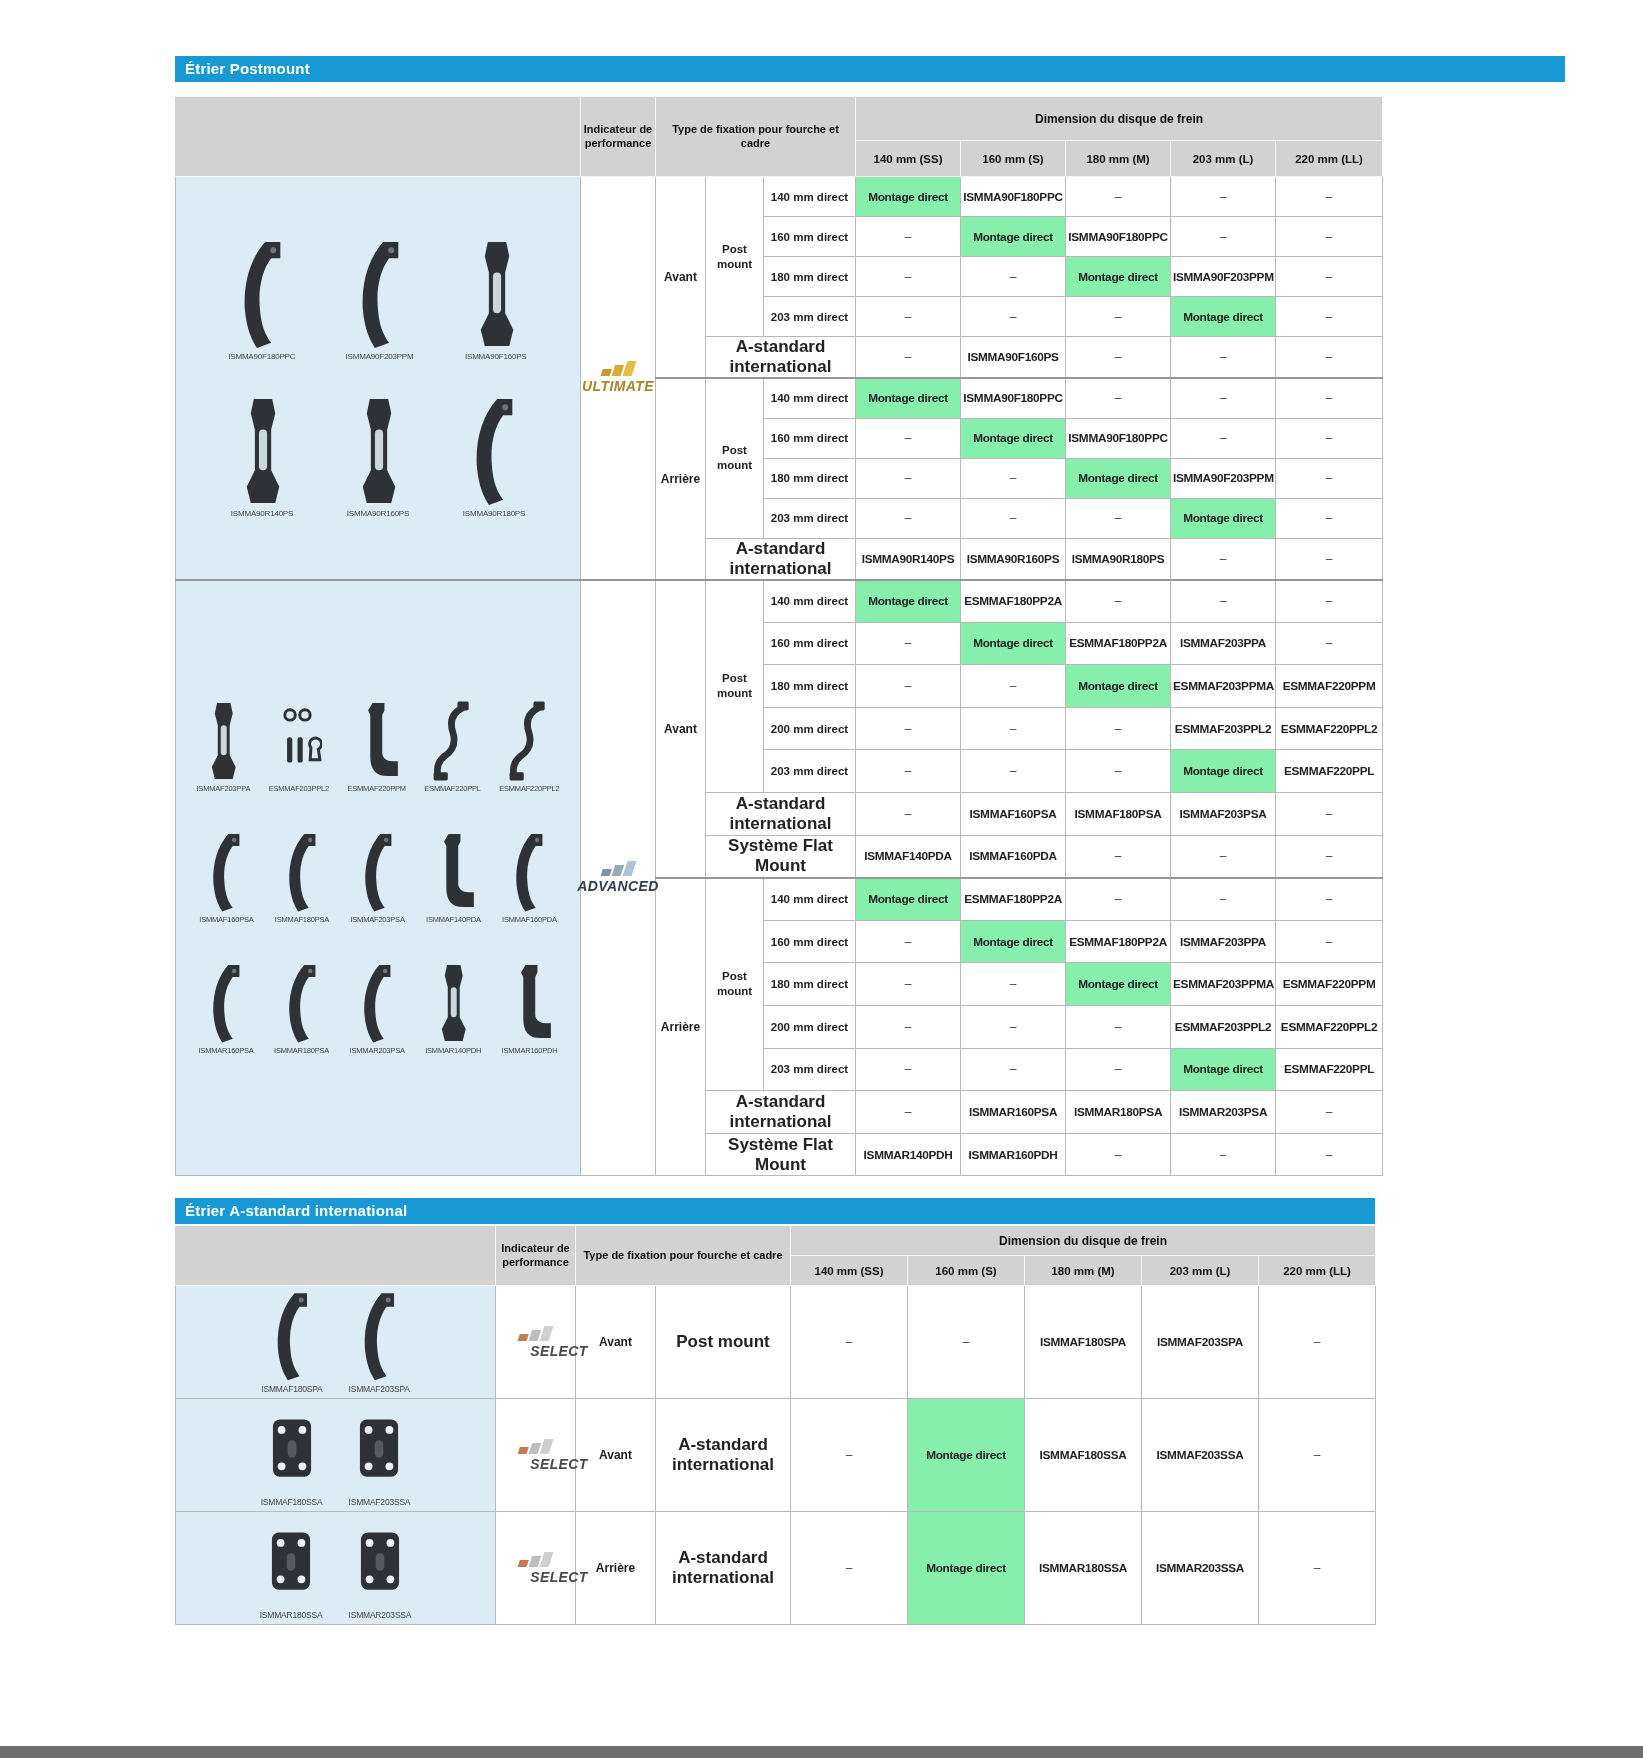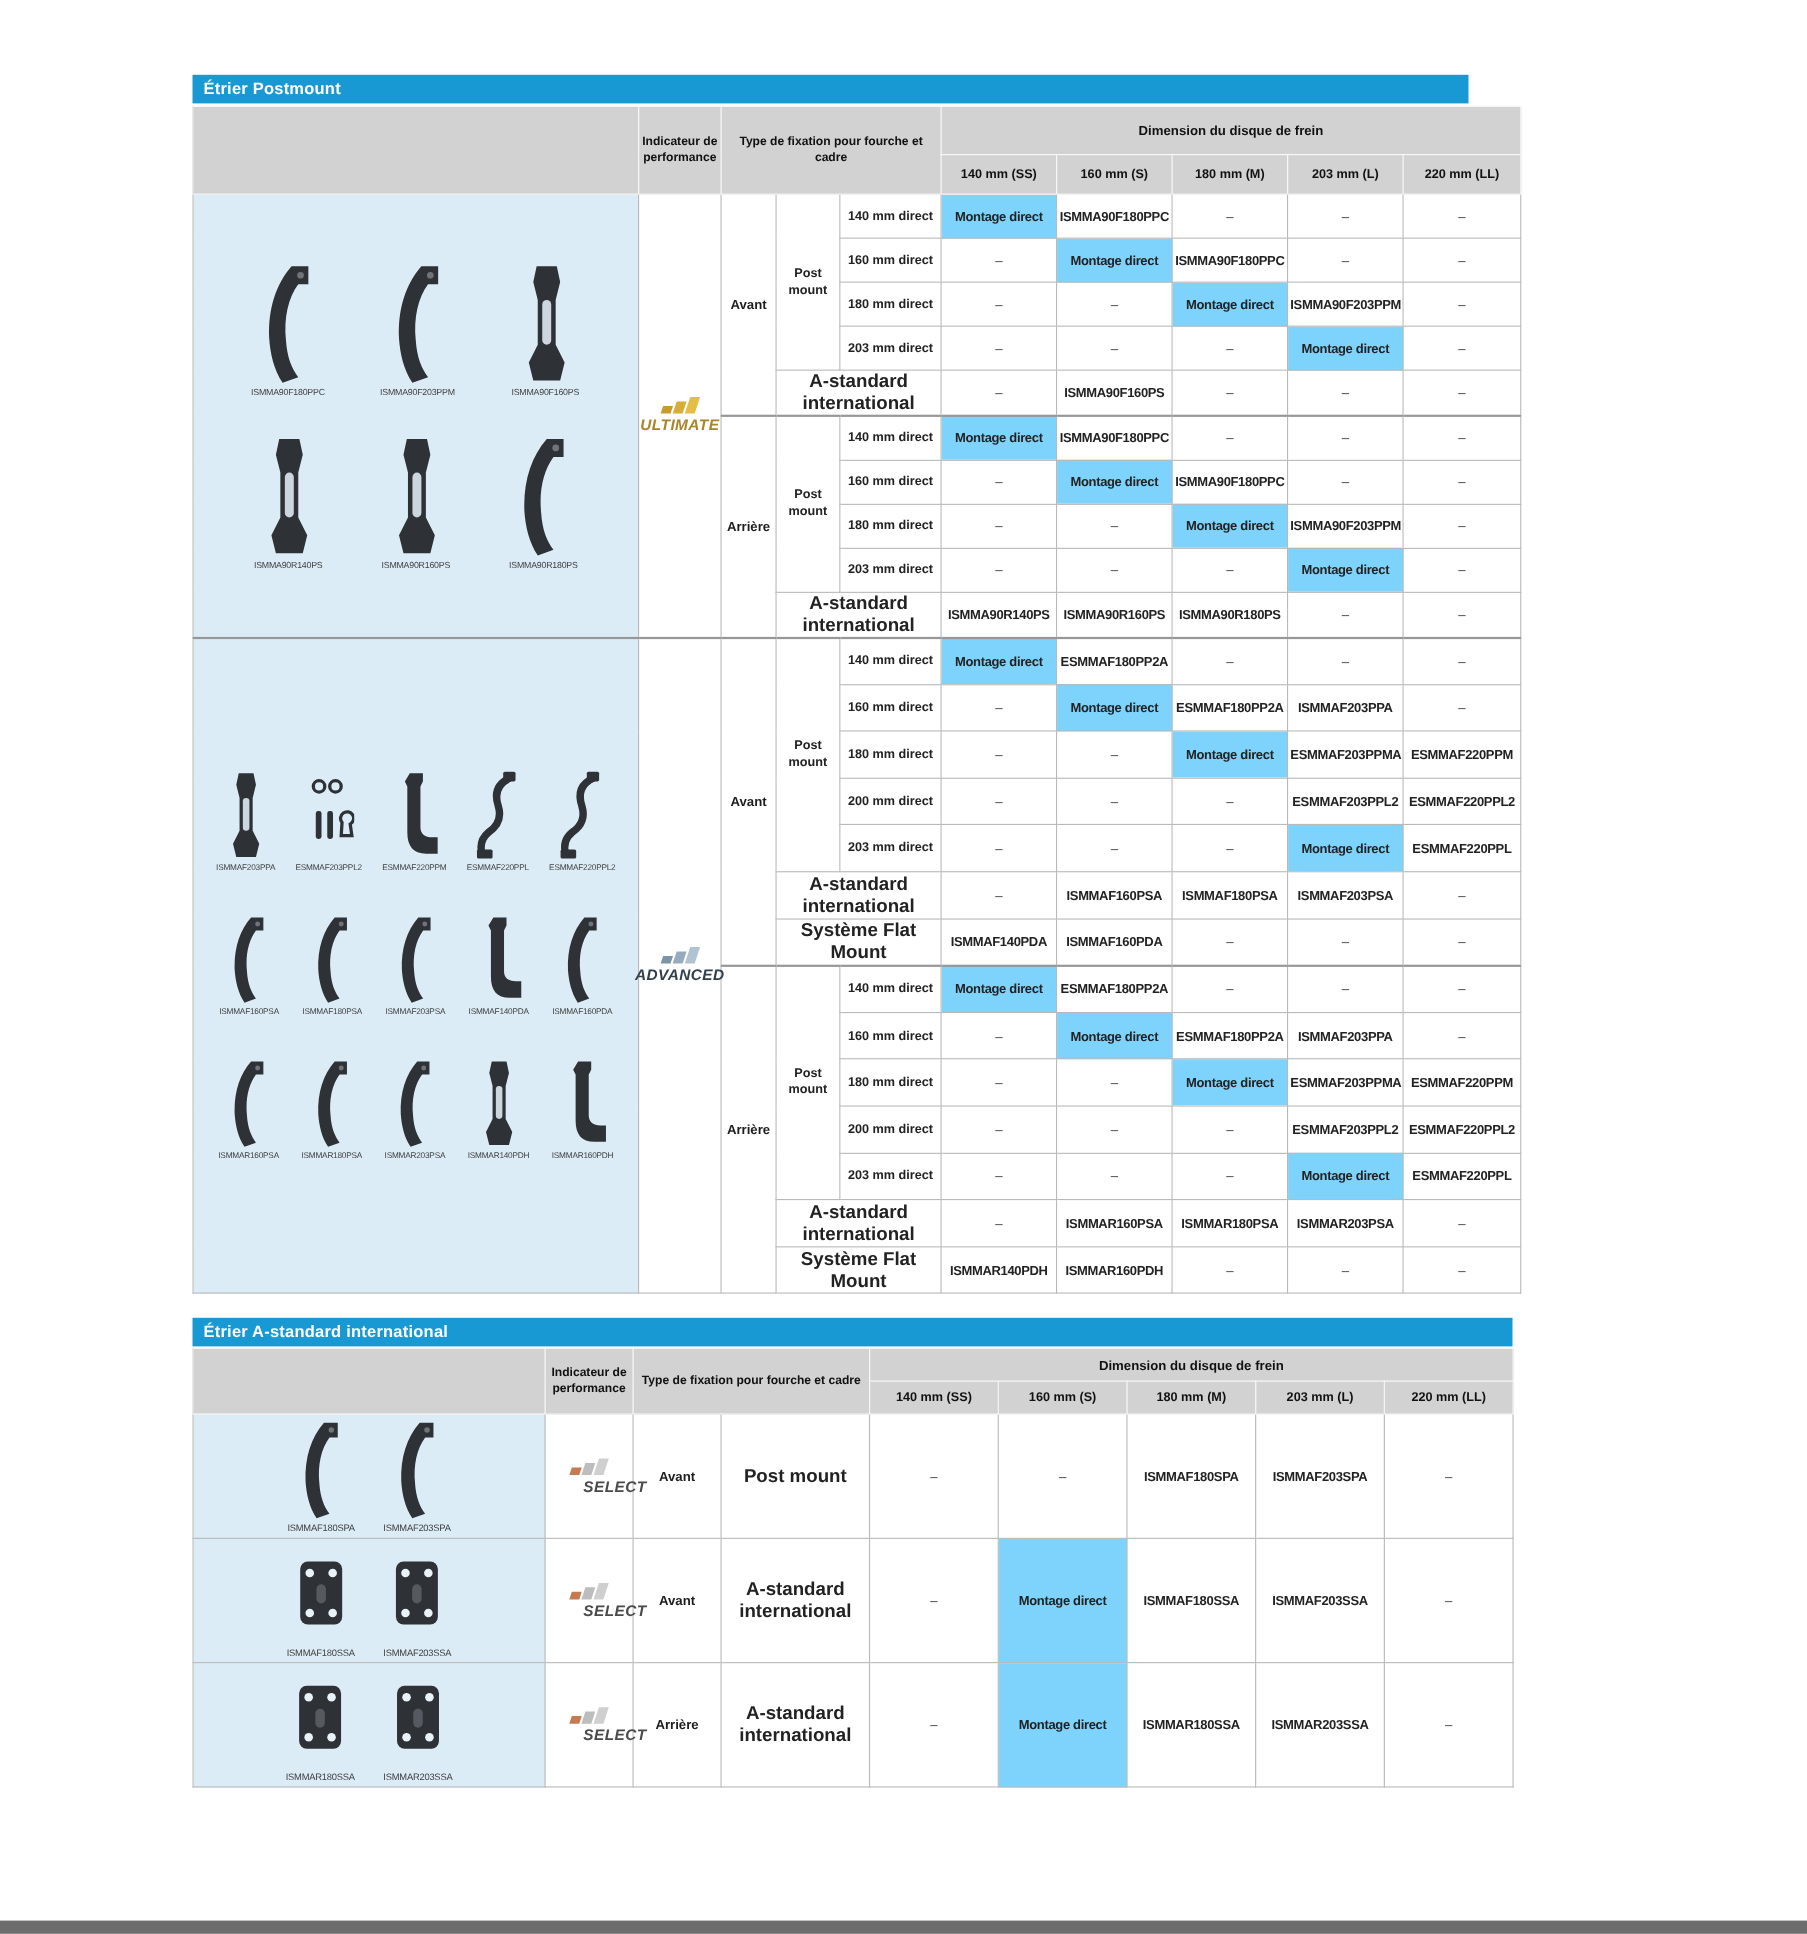--- a/index.html
+++ b/index.html
@@ -12,7 +12,7 @@
     font-size:15px;font-weight:700;padding-left:10px;box-sizing:border-box;
     letter-spacing:.2px;
   }
-  .banner1{top:68px;left:175px;width:1160px;}
+  .banner1{top:56px;left:175px;width:1390px;}
   .banner2{top:1198px;left:175px;width:1200px;}
   table.tbl{border-collapse:collapse;table-layout:fixed;position:absolute;background:#fff;}
   #tbl1{top:96px;left:175px;width:1207px;}

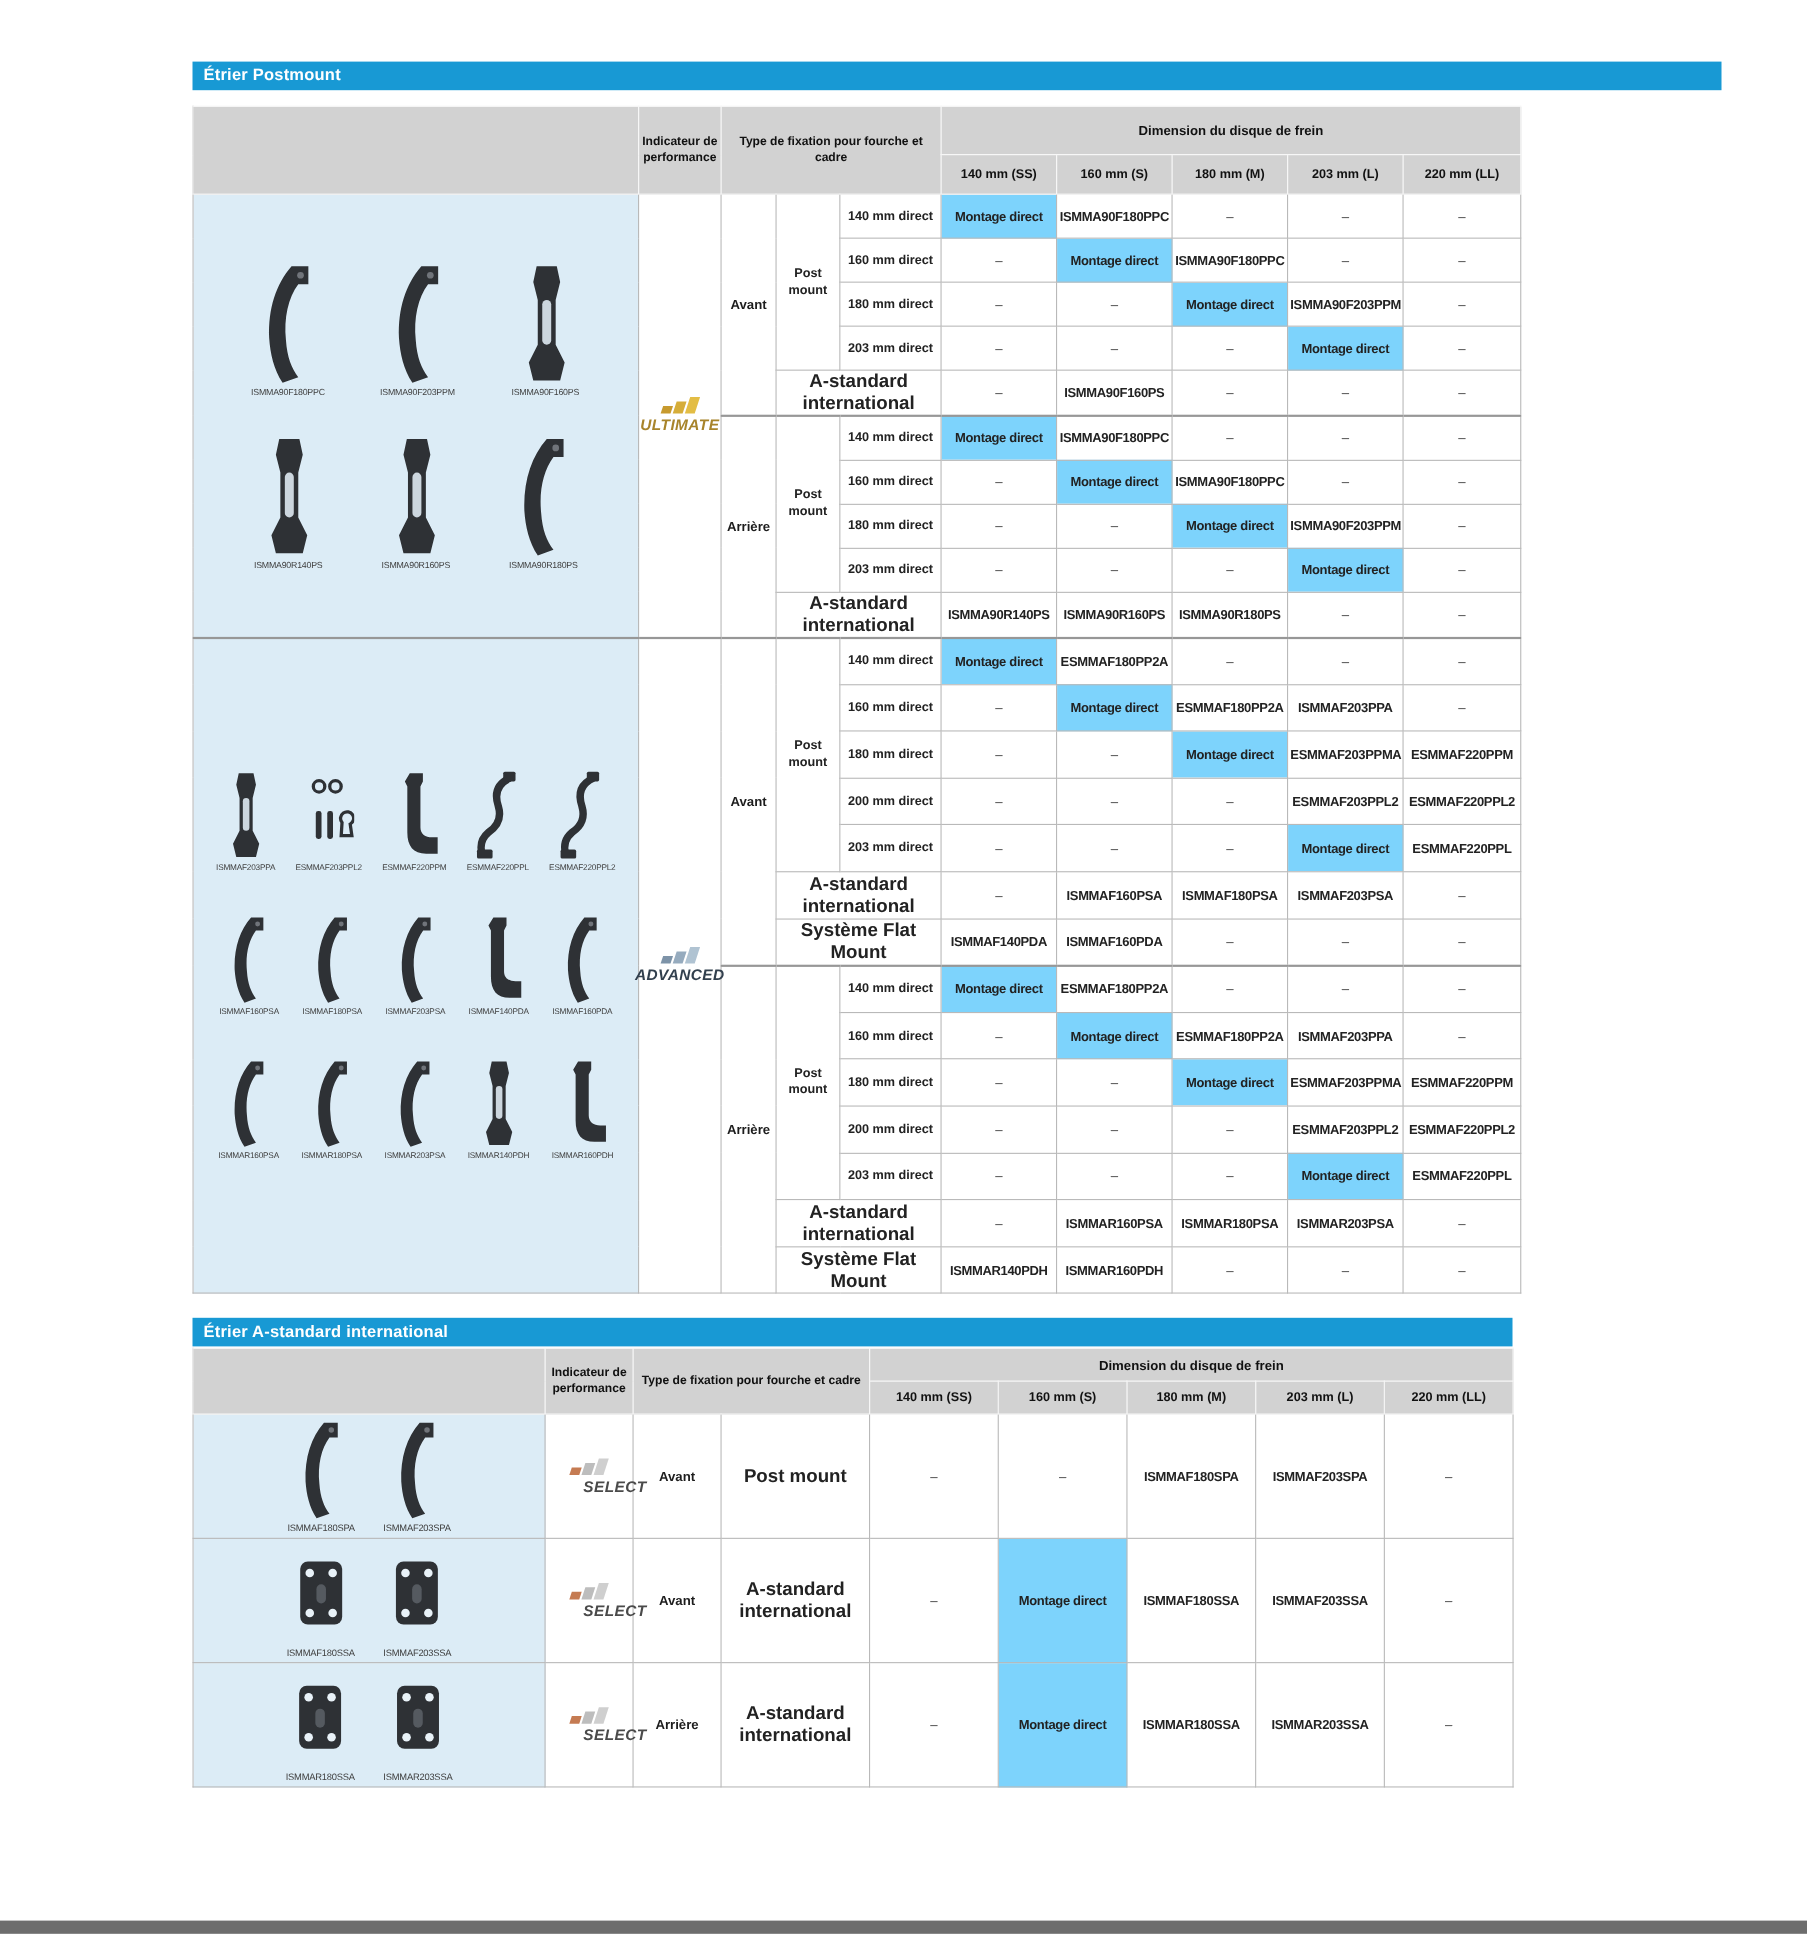--- a/index.html
+++ b/index.html
@@ -34,7 +34,7 @@
   .sizecell{font-size:11.5px;font-weight:700;color:#222;}
   .wlabel{font-size:17px;font-weight:700;color:#222;}
   .cell{font-size:11.8px;font-weight:700;color:#222;letter-spacing:-0.3px;background:#fff;}
-  .cell.hl{background:#7dd3fc;}
+  .cell.hl{background:#86efac;}
   .cell.dash{font-weight:400;color:#3c3c3c;letter-spacing:0;font-size:12px;}
   tr.msep td{border-top:2px solid #979797;}
   tbody.sepblock tr:first-child td{border-top:2px solid #979797;}

